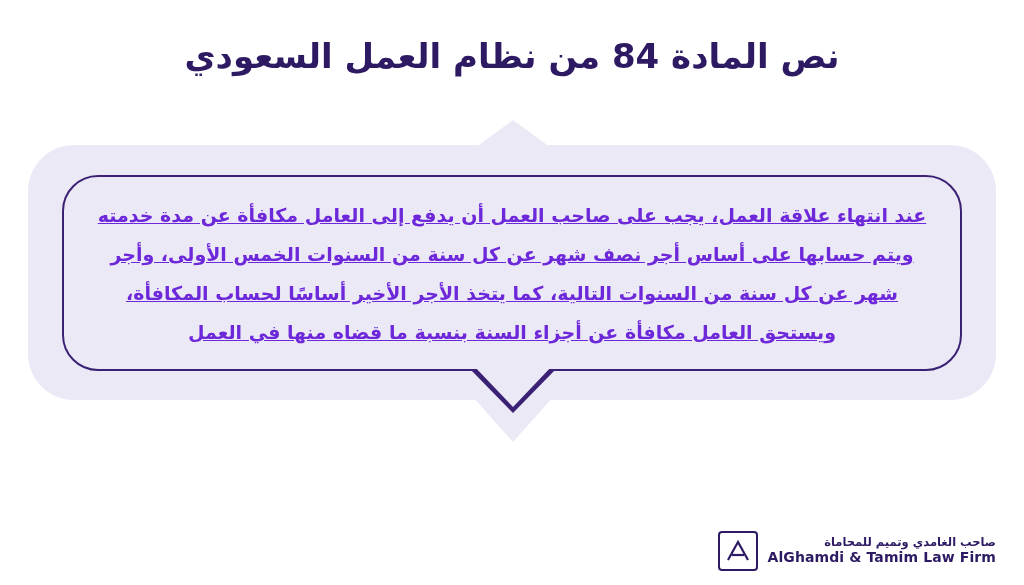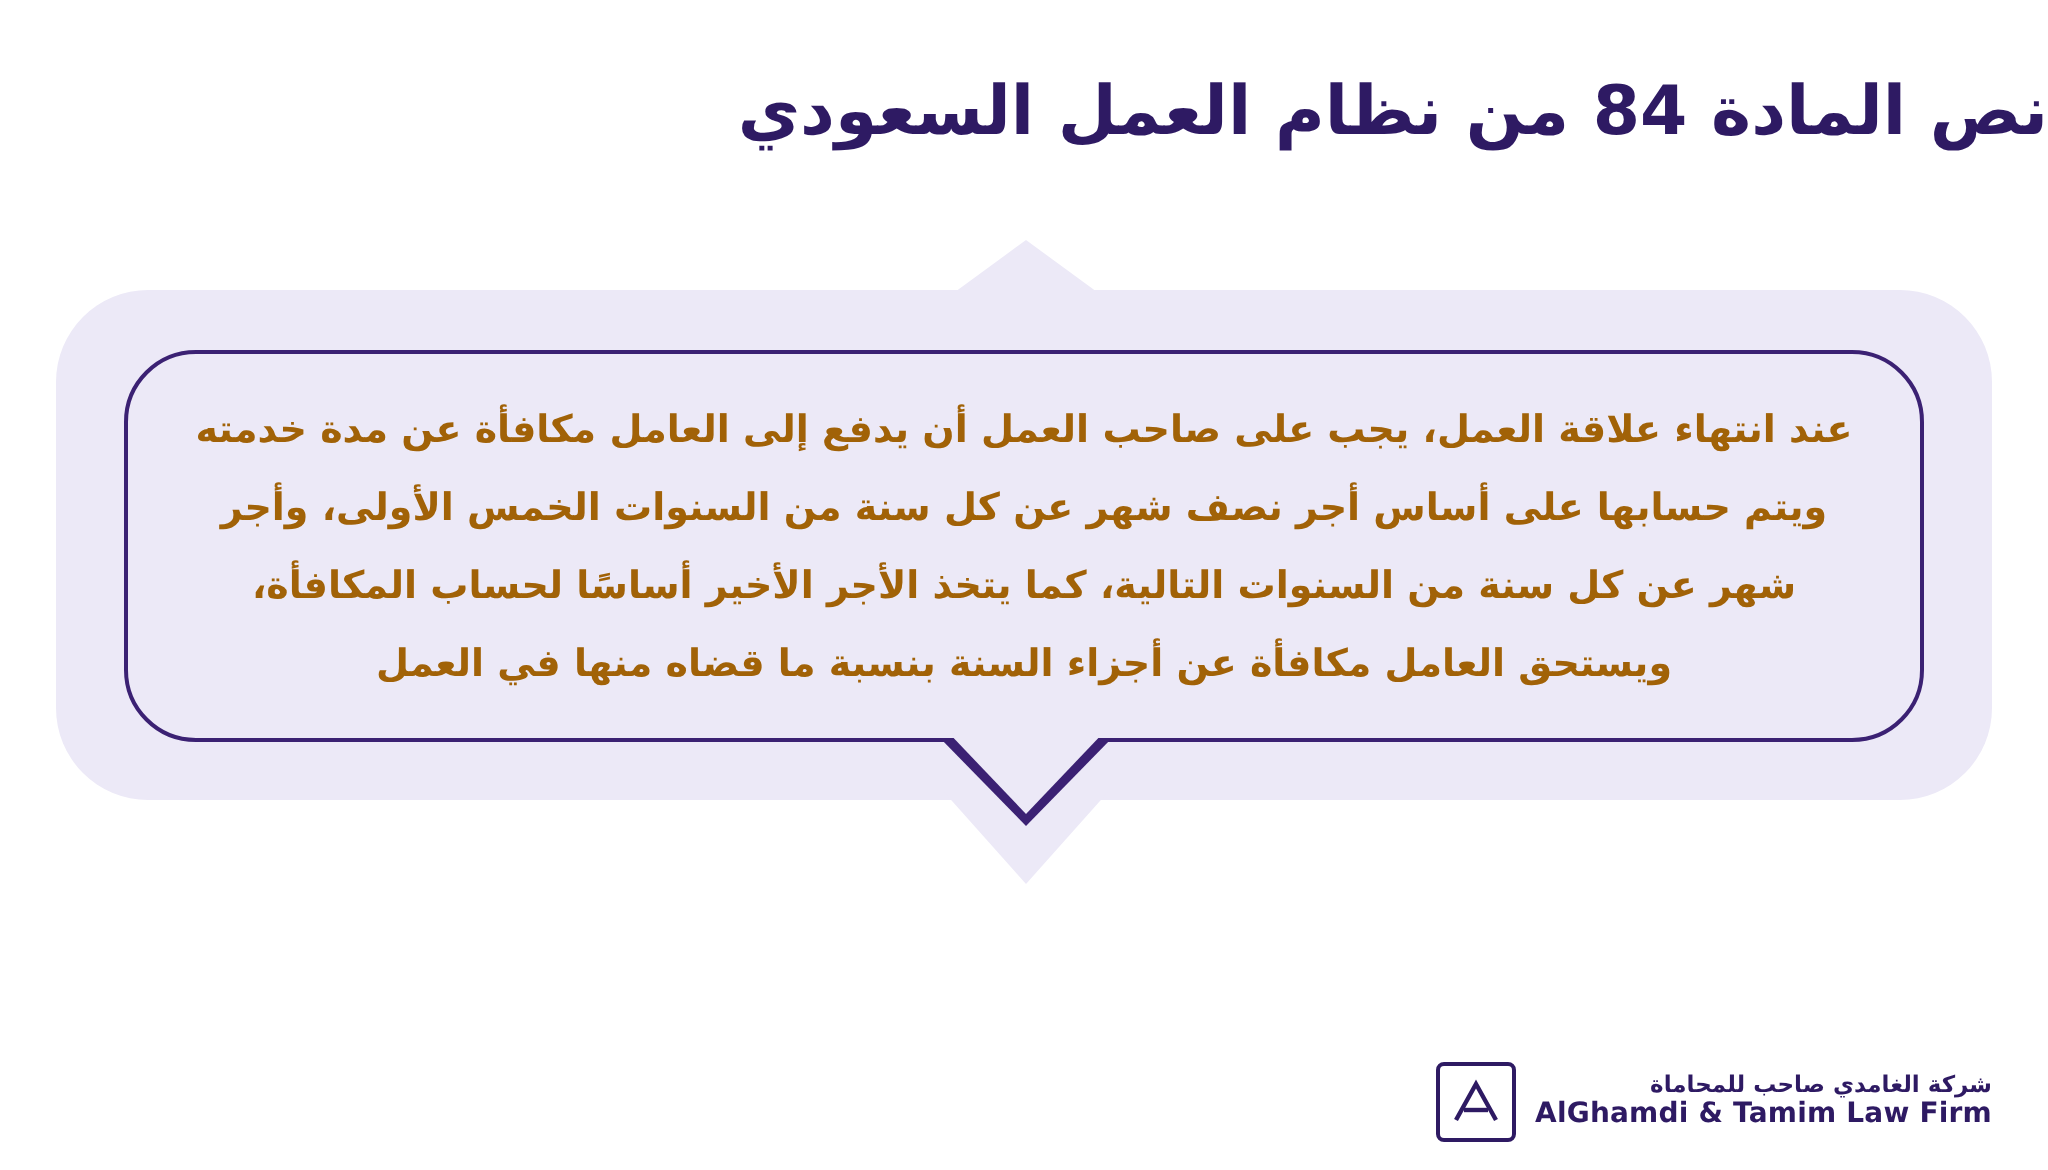--- a/index.html
+++ b/index.html
@@ -27,7 +27,7 @@
     top: 36px;
     left: 0;
     right: 0;
-    text-align: right;
+    text-align: center;
     font-size: 34px;
     font-weight: bold;
     color: #2e1a63;

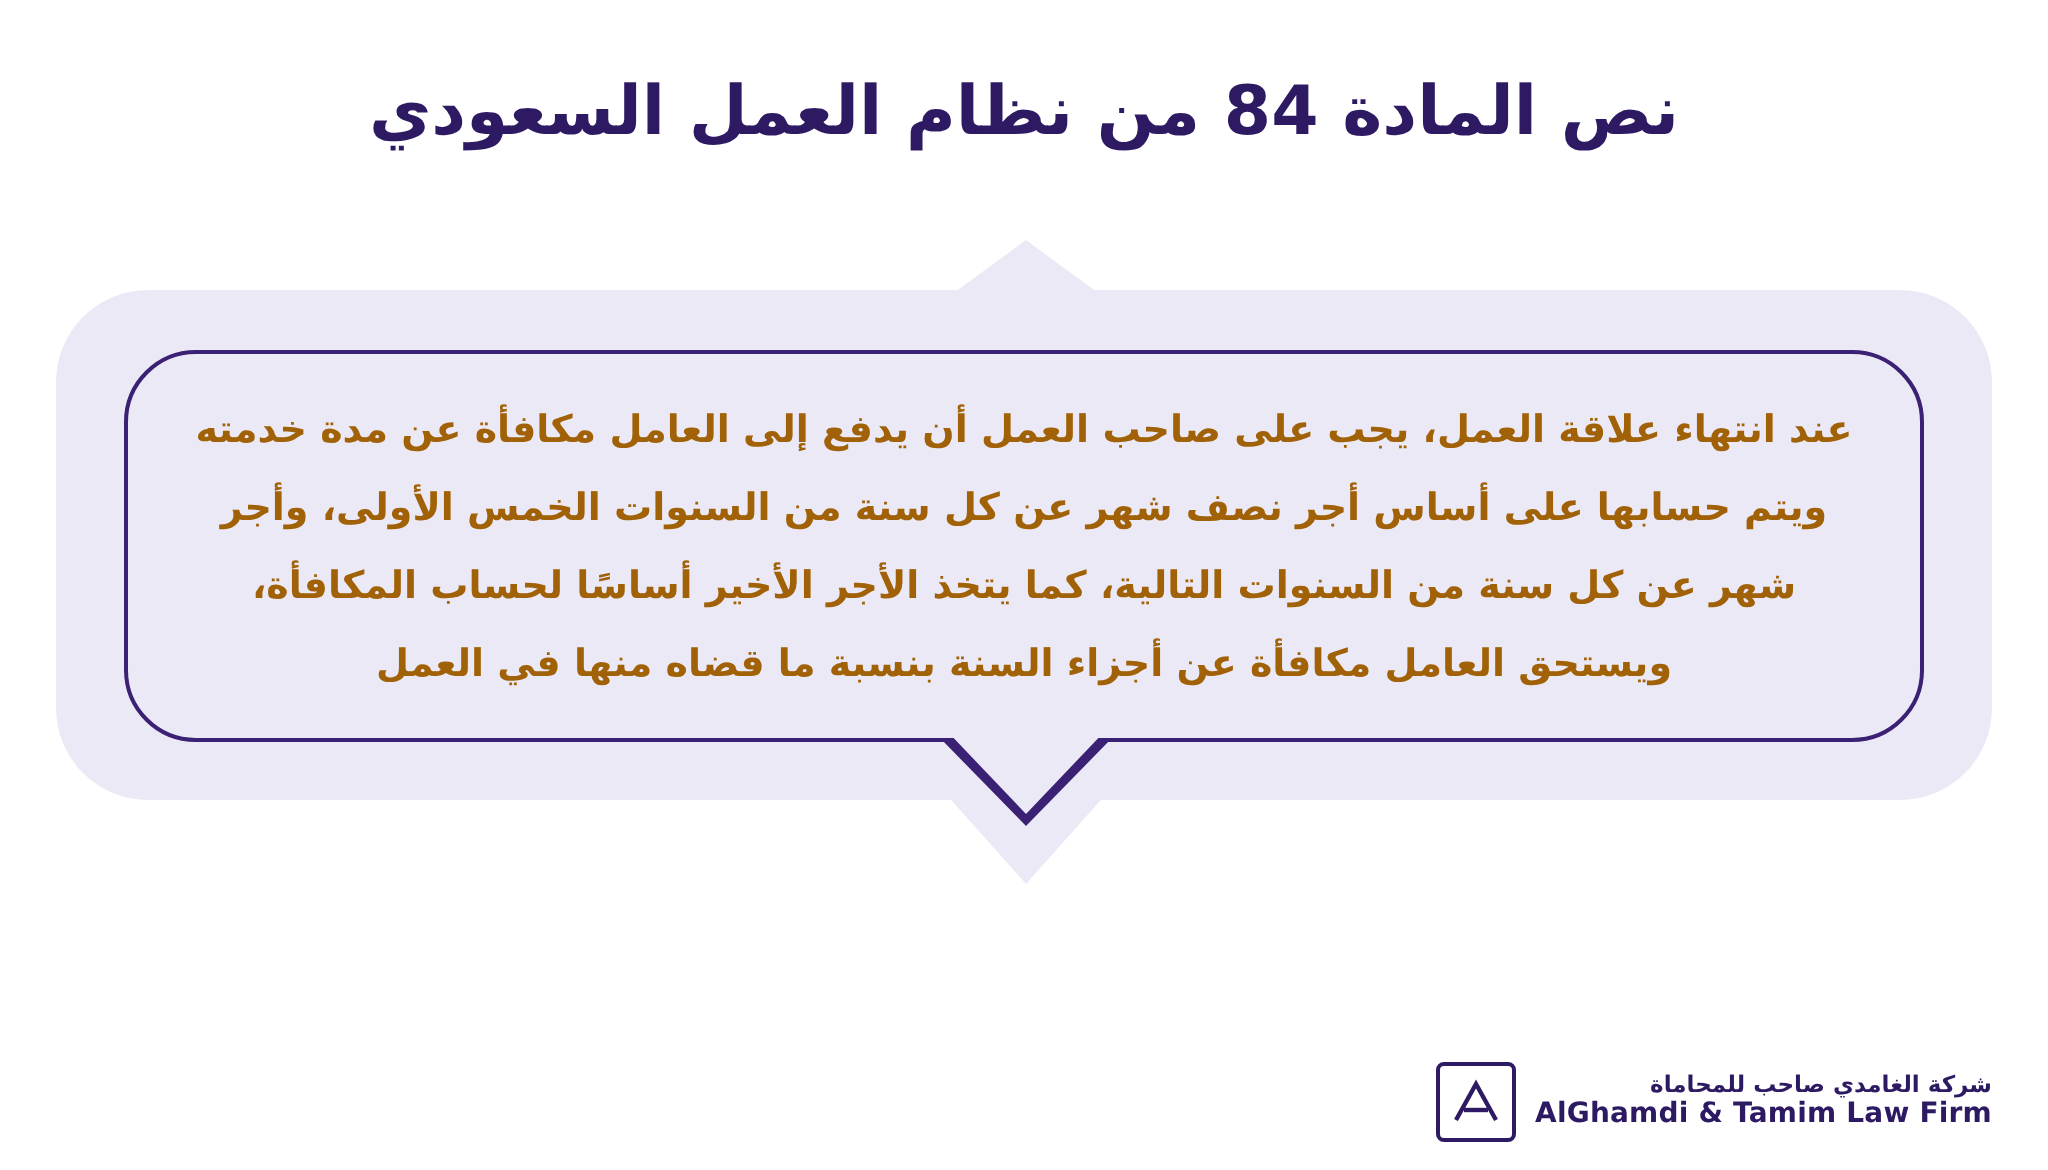--- a/index.html
+++ b/index.html
@@ -112,7 +112,8 @@
     font-size: 19px;
     line-height: 2.05;
     font-weight: bold;
-    color: #a16207;
+    color: #6d28d9;
+    text-decoration: underline;
   }
 
   

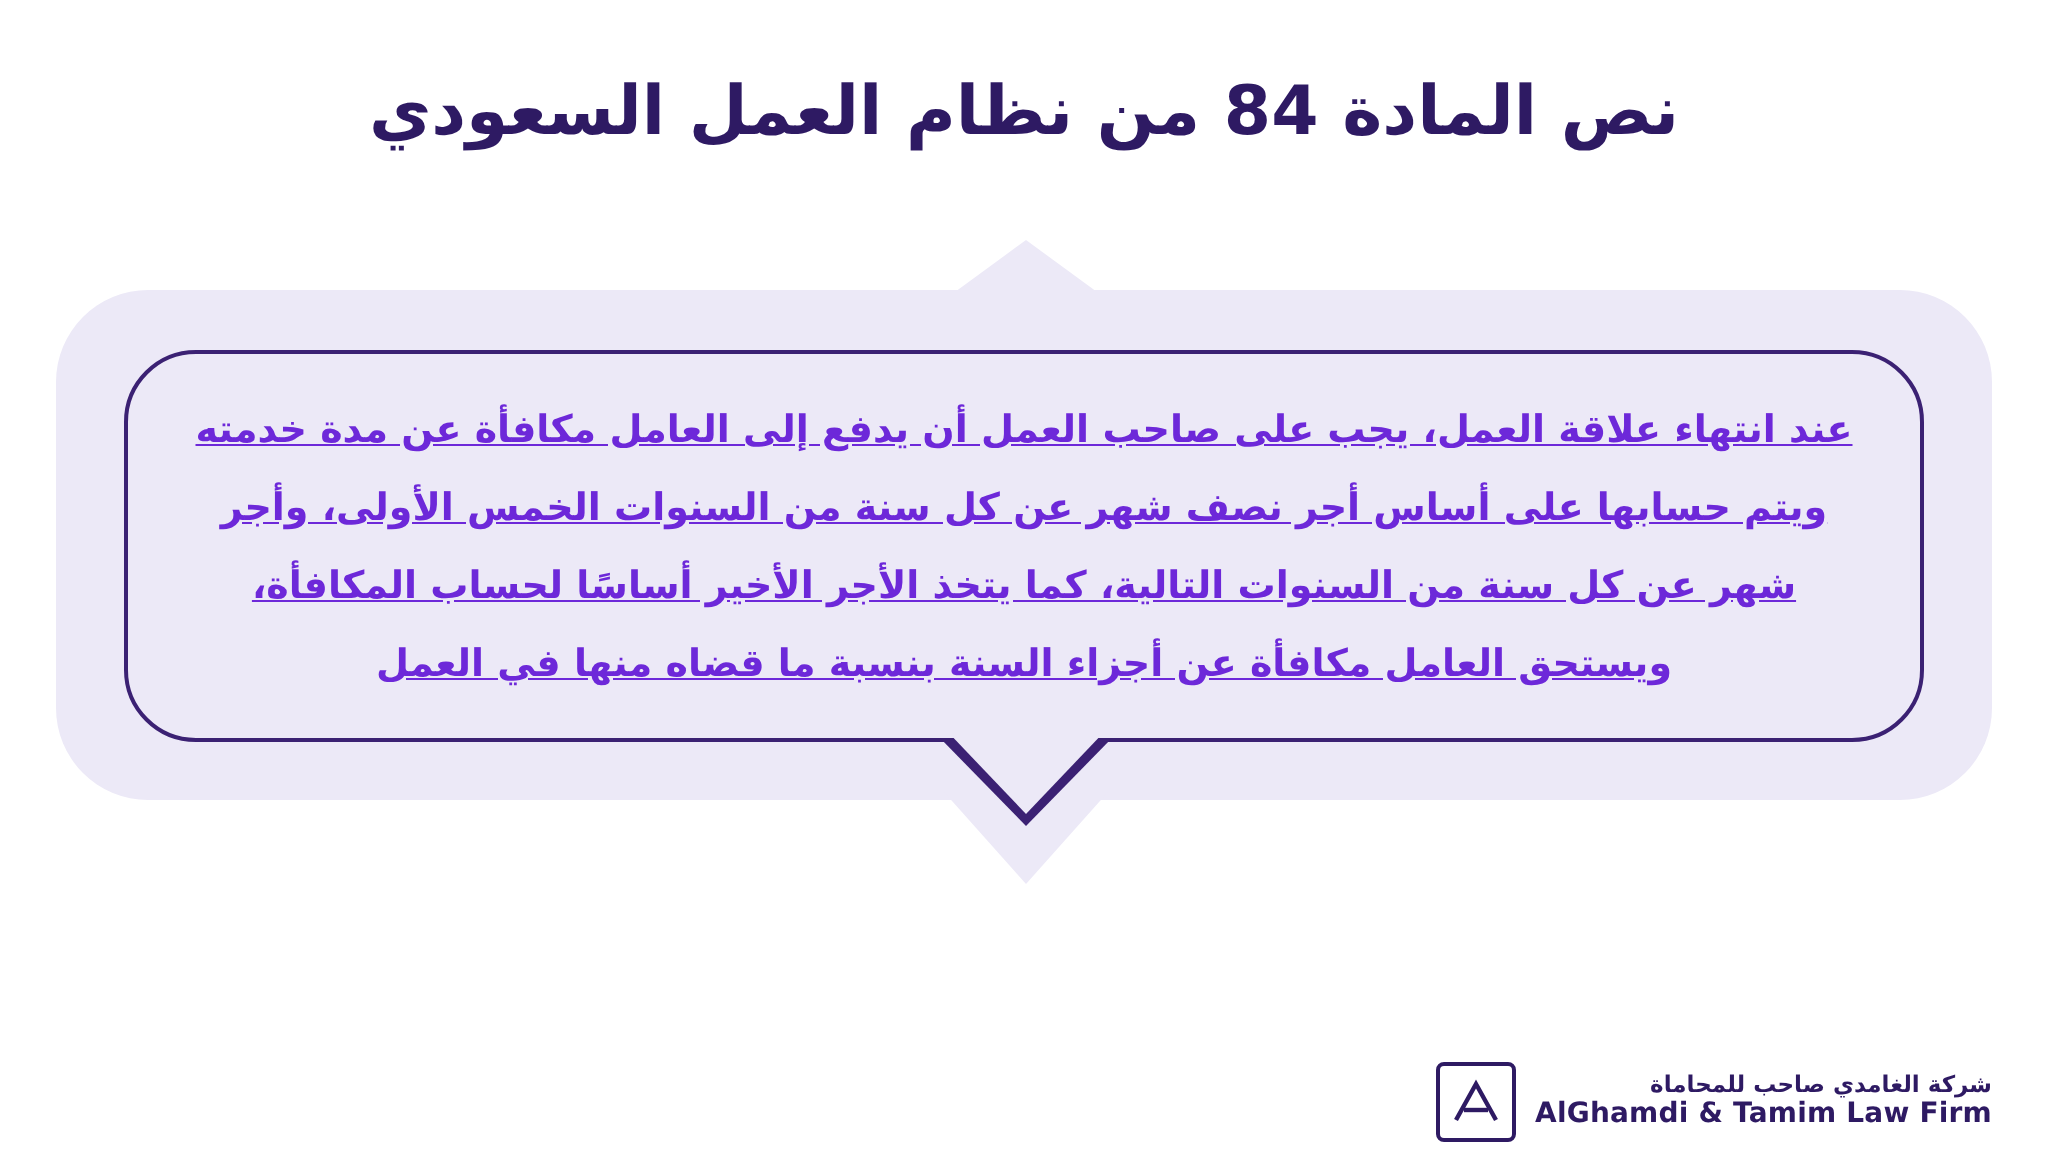--- a/index.html
+++ b/index.html
@@ -173,7 +173,7 @@
 
   <div class="logo">
     <div class="logo-text">
-      <div class="logo-ar">شركة الغامدي صاحب للمحاماة</div>
+      <div class="logo-ar">صاحب الغامدي وتميم للمحاماة</div>
       <div class="logo-en">AlGhamdi &amp; Tamim Law Firm</div>
     </div>
     <div class="logo-mark">

